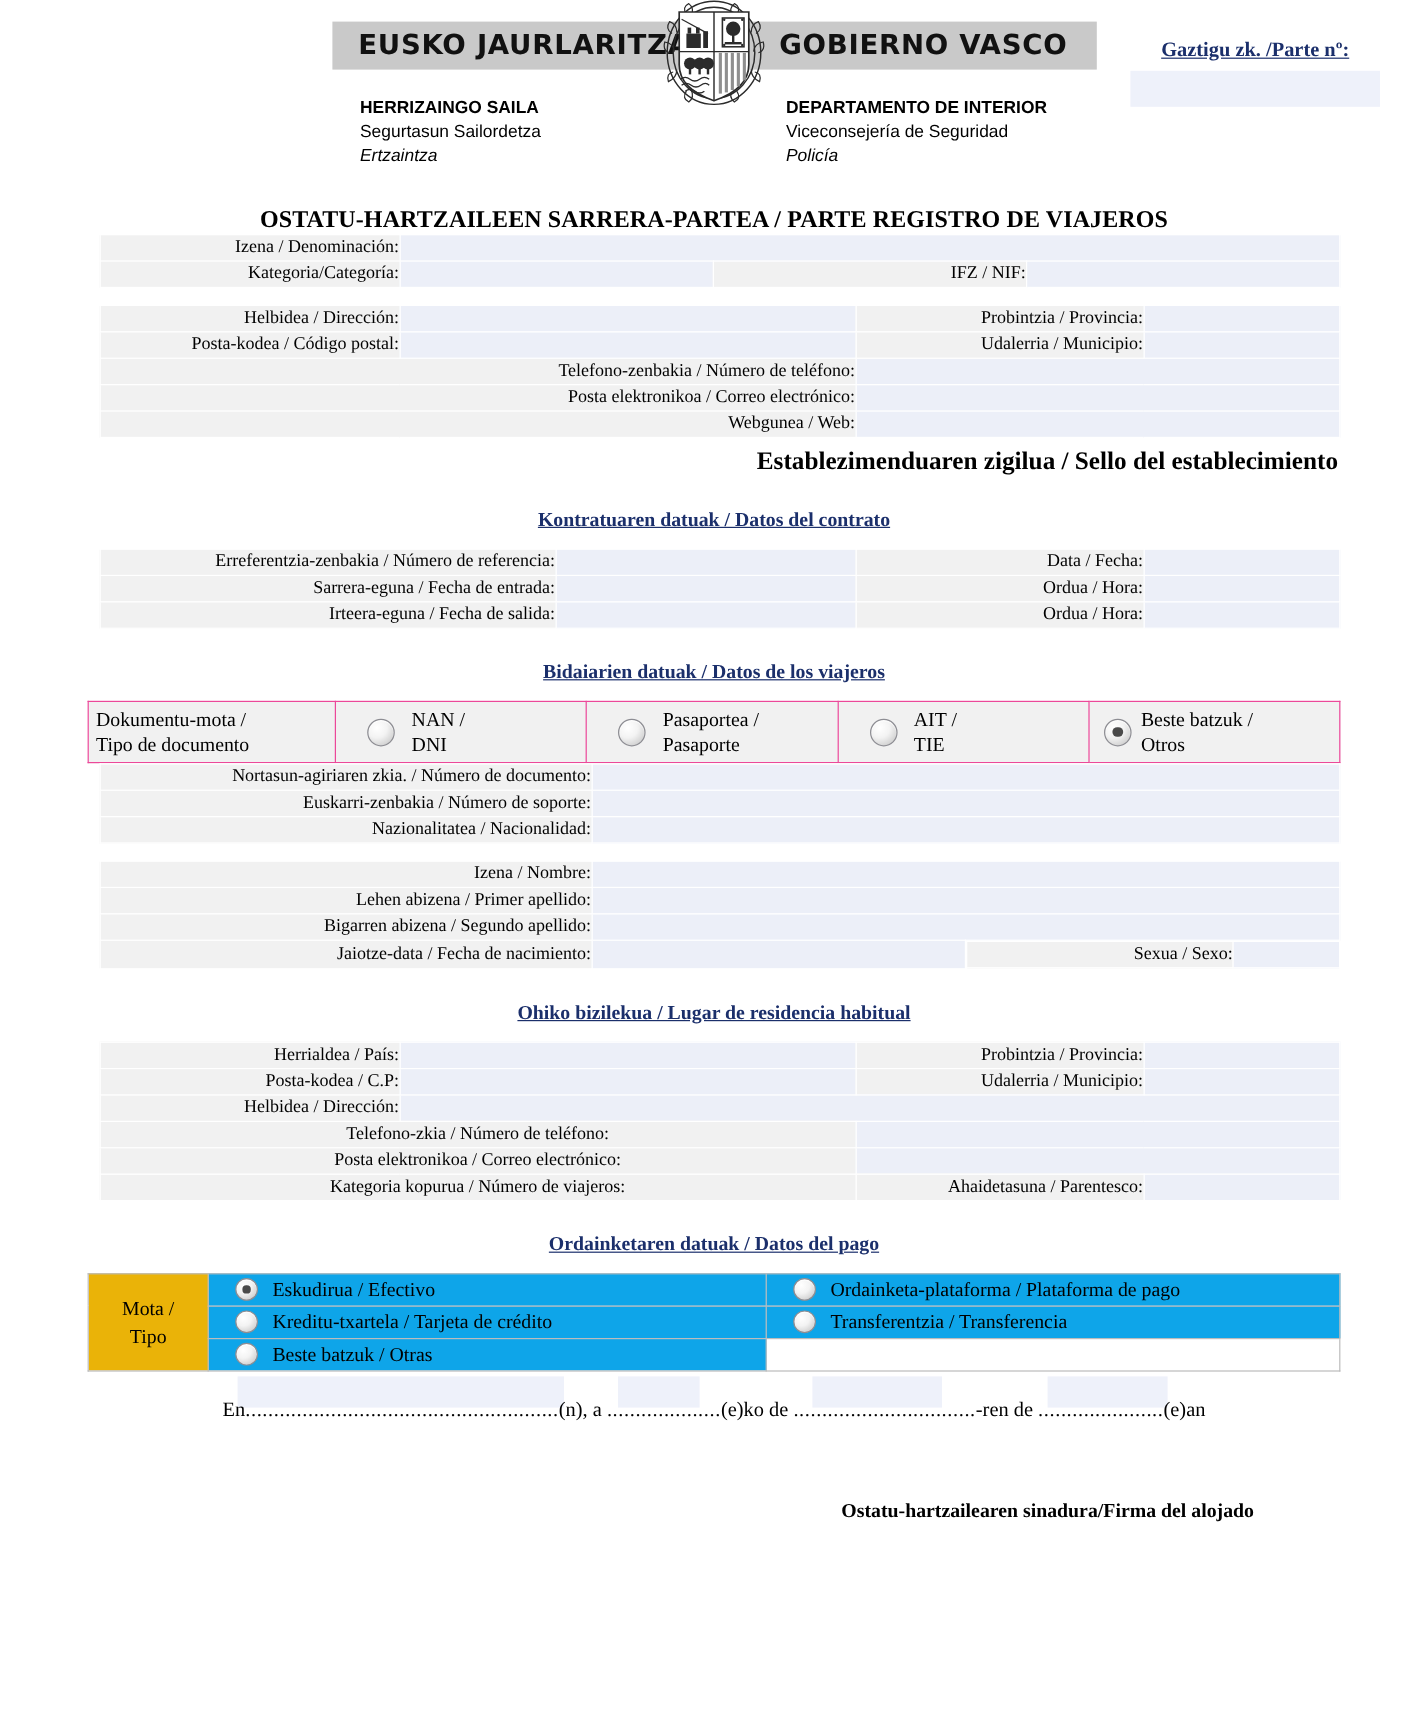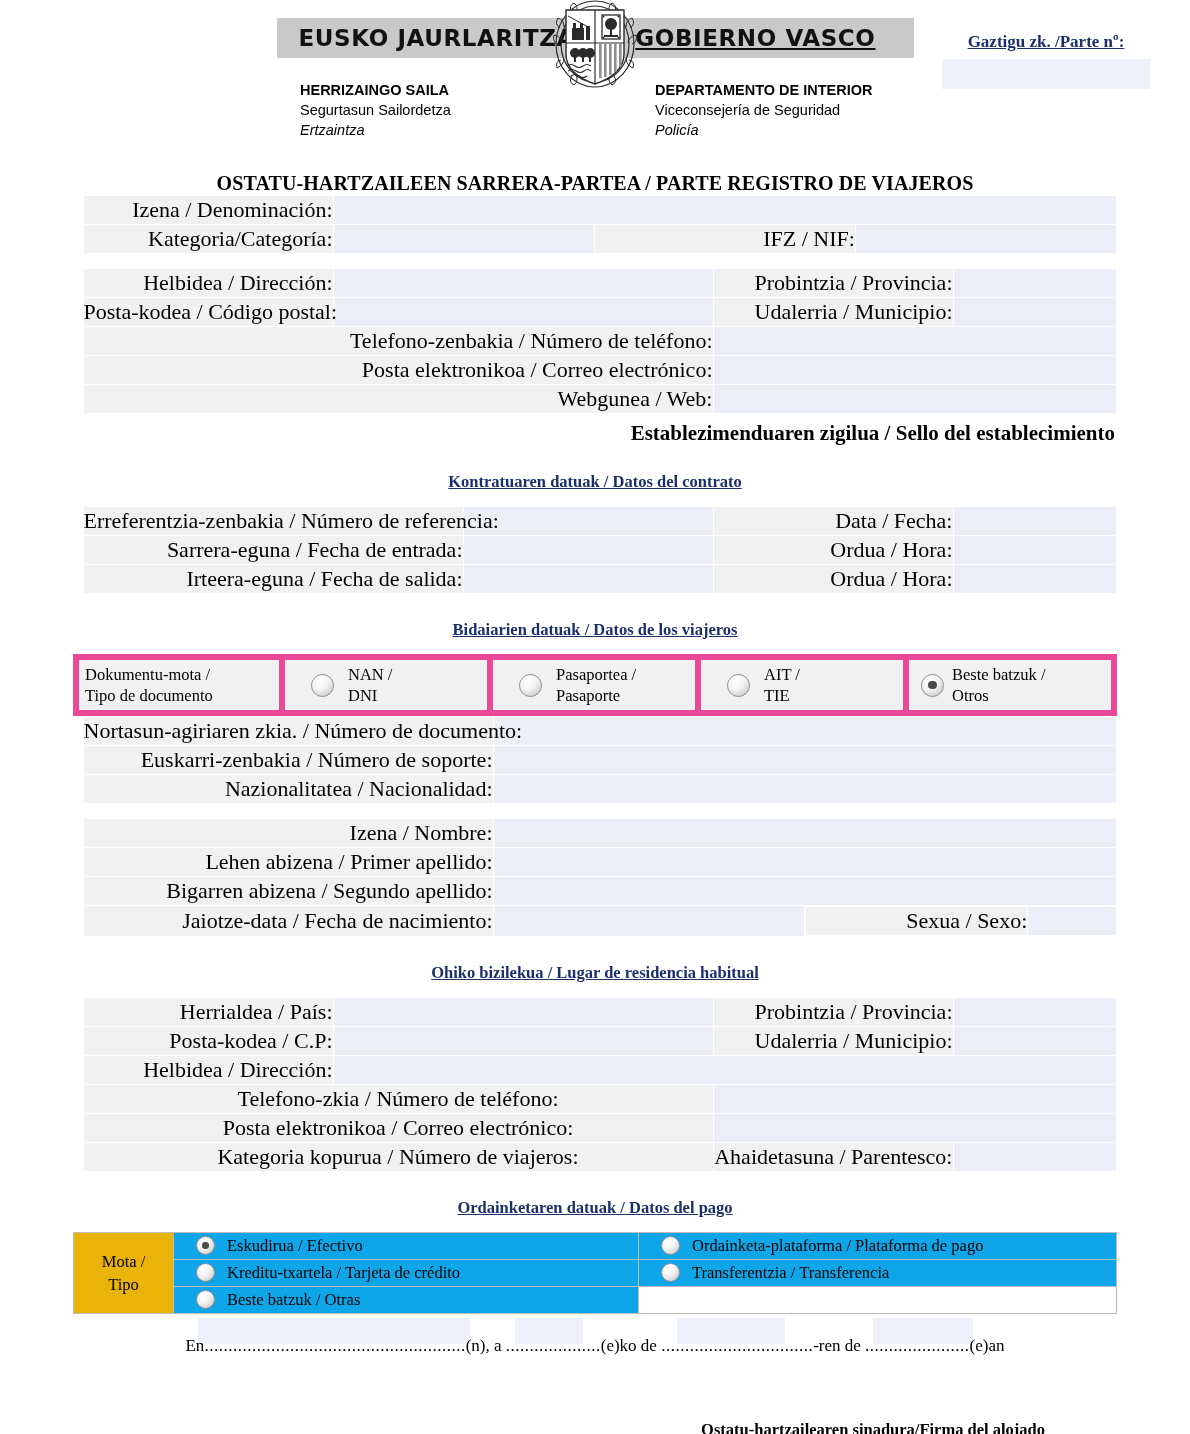--- a/index.html
+++ b/index.html
@@ -27,7 +27,7 @@
     color:#111;
   }
   .logo-text.left { padding-left:22px; }
-  .logo-text.right { padding-right:38px;text-decoration:underline; }
+  .logo-text.right { padding-right:24px; }
   .crest {
     position:absolute; left:50%; top:-20px; transform:translateX(-50%);
     width:86px; height:92px;

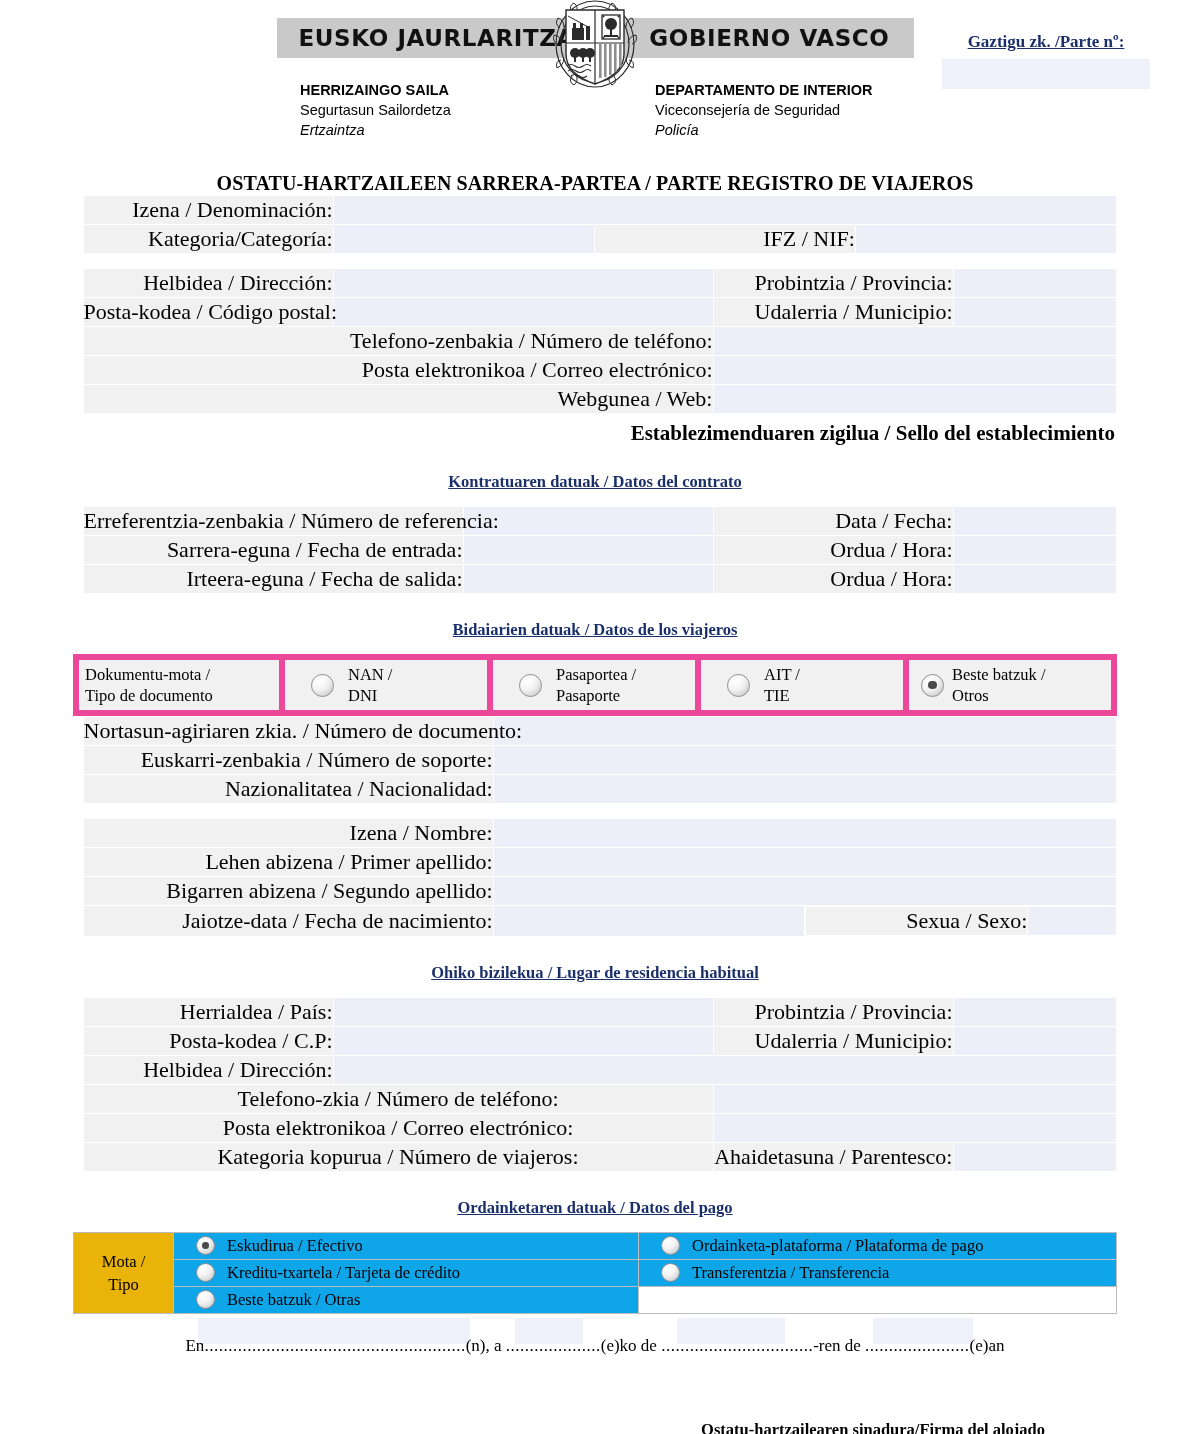--- a/index.html
+++ b/index.html
@@ -68,7 +68,7 @@
   .sheet { width:1044px; margin:0 auto; }
   table.form {
     width:100%; border-collapse:collapse; table-layout:fixed;
-    font-size:22px;
+    font-size:15px;
   }
   table.form td { height:22px; padding:1px 0; }
   td.lbl {

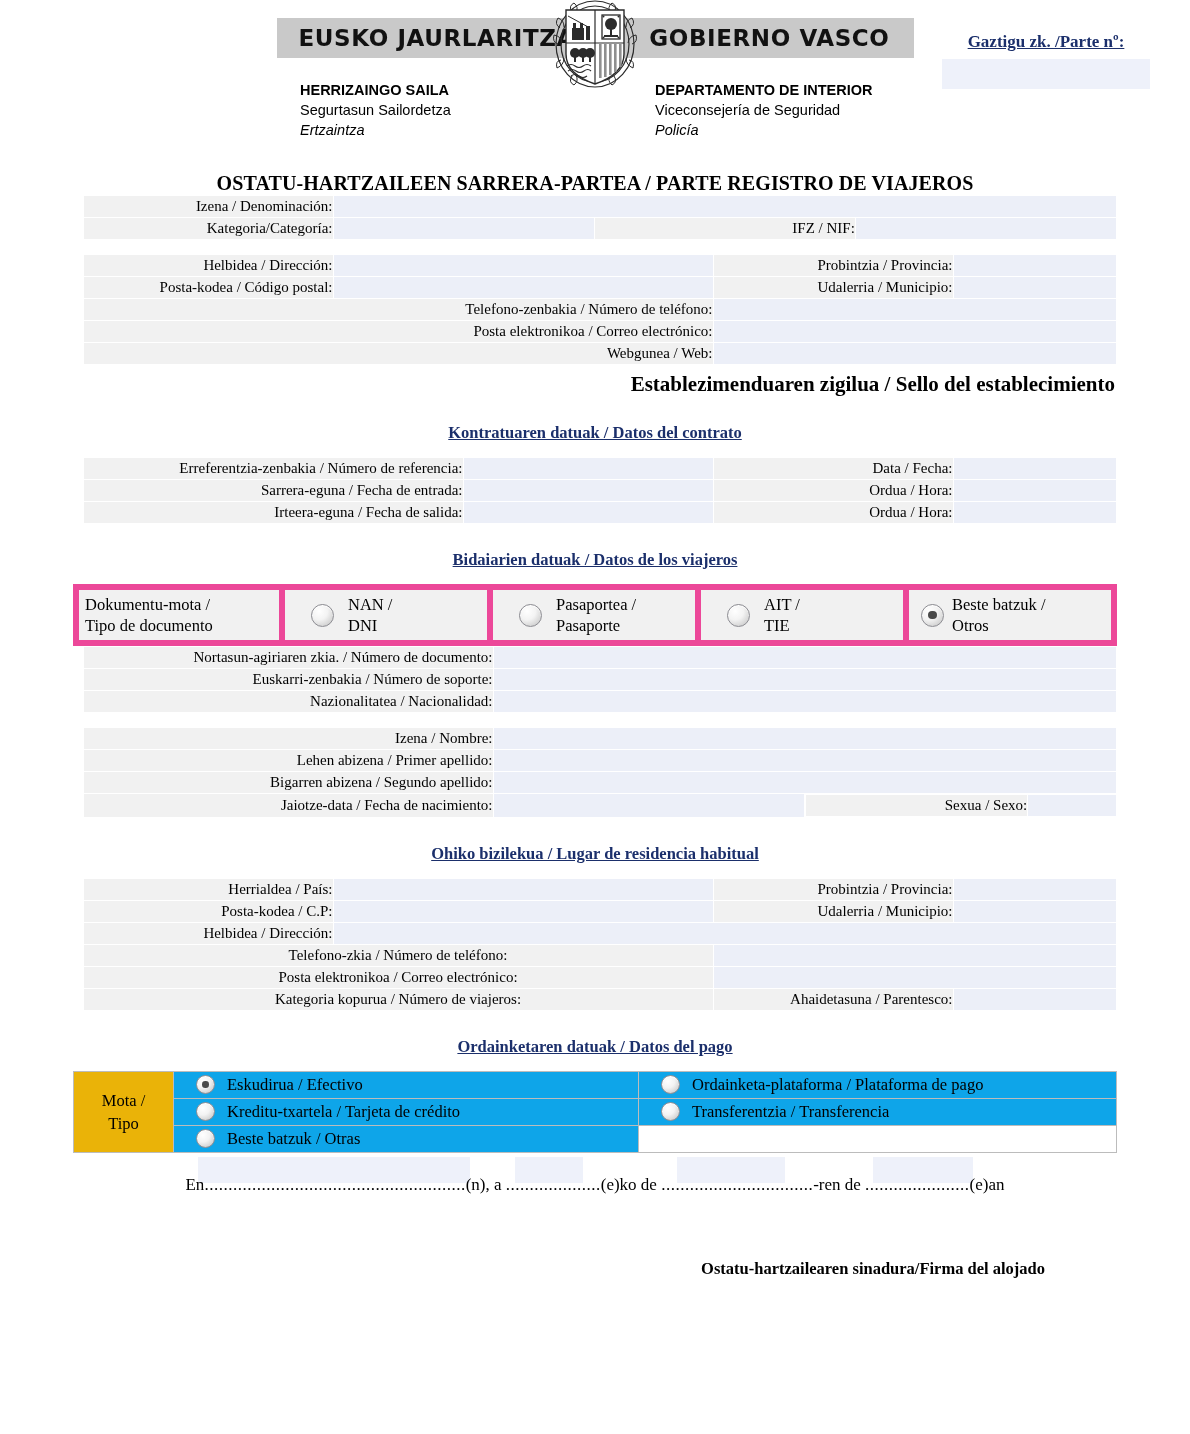--- a/index.html
+++ b/index.html
@@ -91,7 +91,7 @@
     font-size:16.5px;
   }
   table.radio-tbl td {
-    border:6px solid #ec4899; background:#f1f1f1;
+    border:1px solid #ec4899; background:#f1f1f1;
     padding:4px 6px; vertical-align:middle;
   }
   td.doc-type-lbl { width:206px; line-height:21px; padding-left:22px; }

